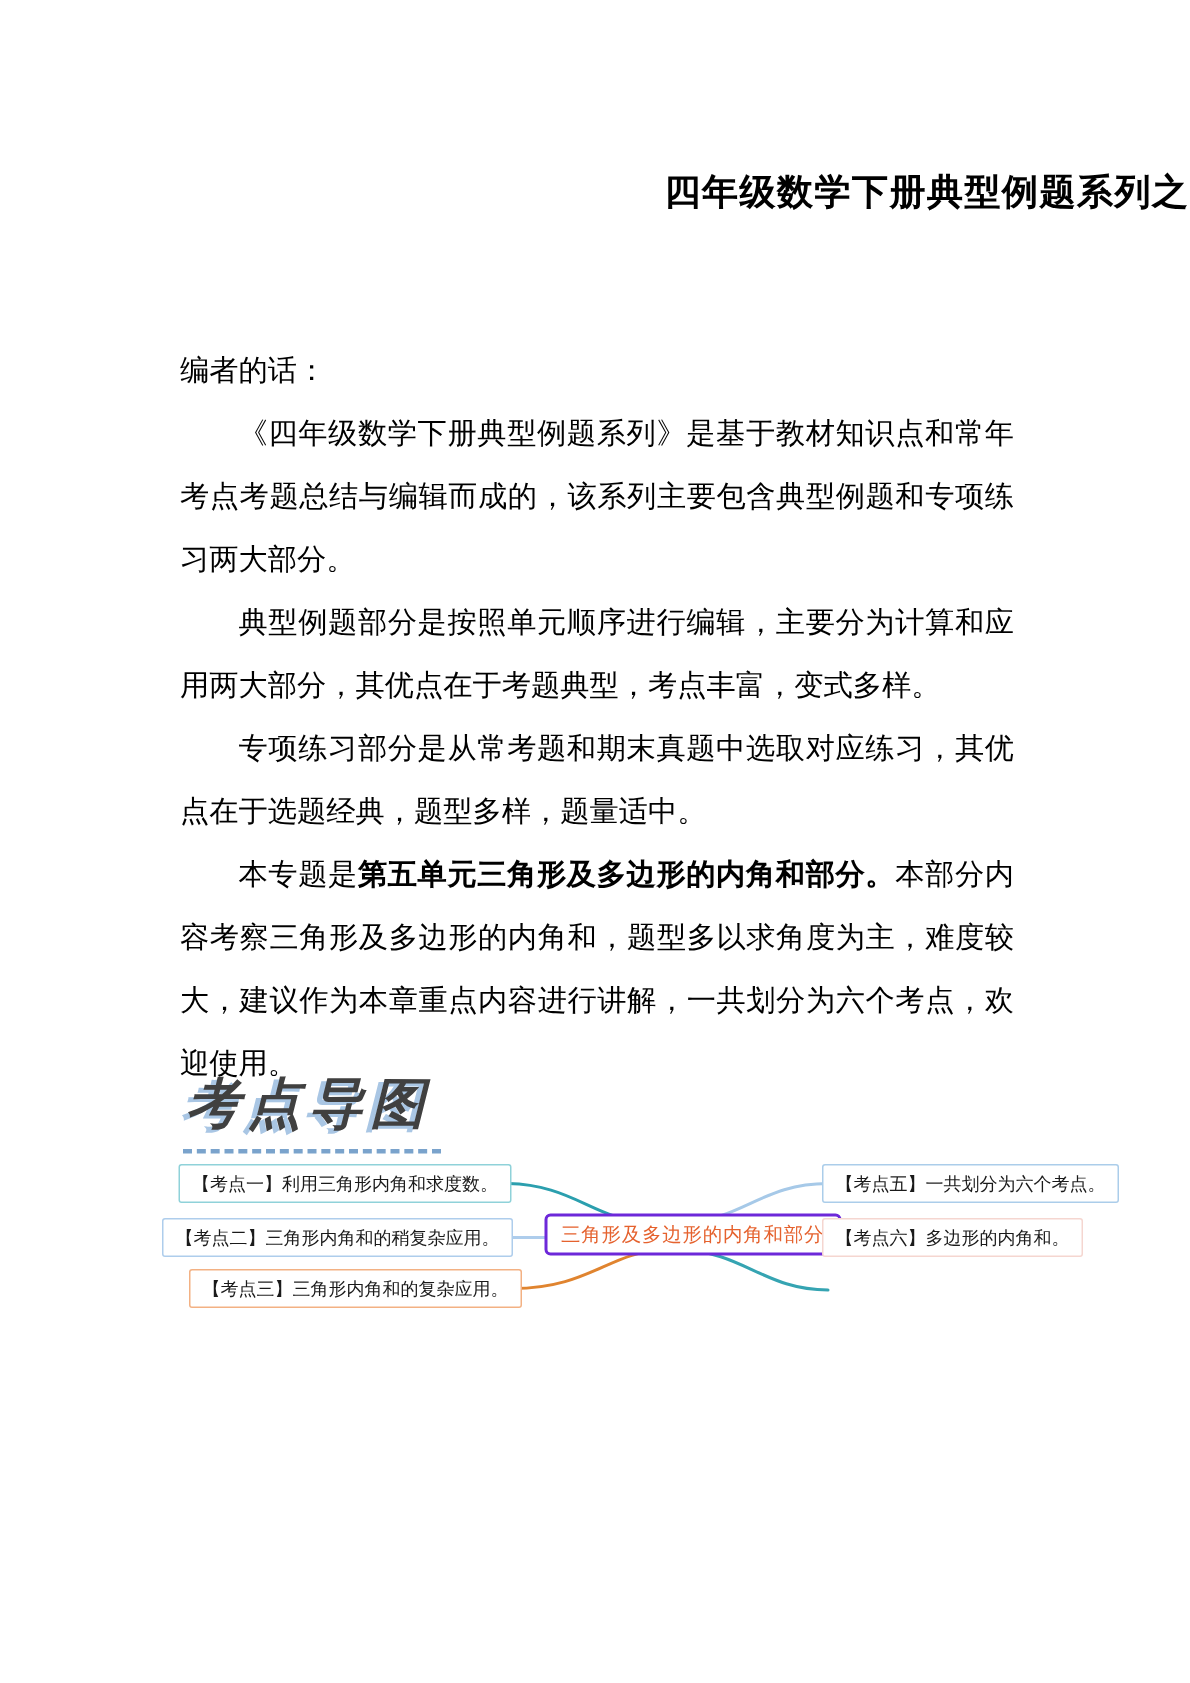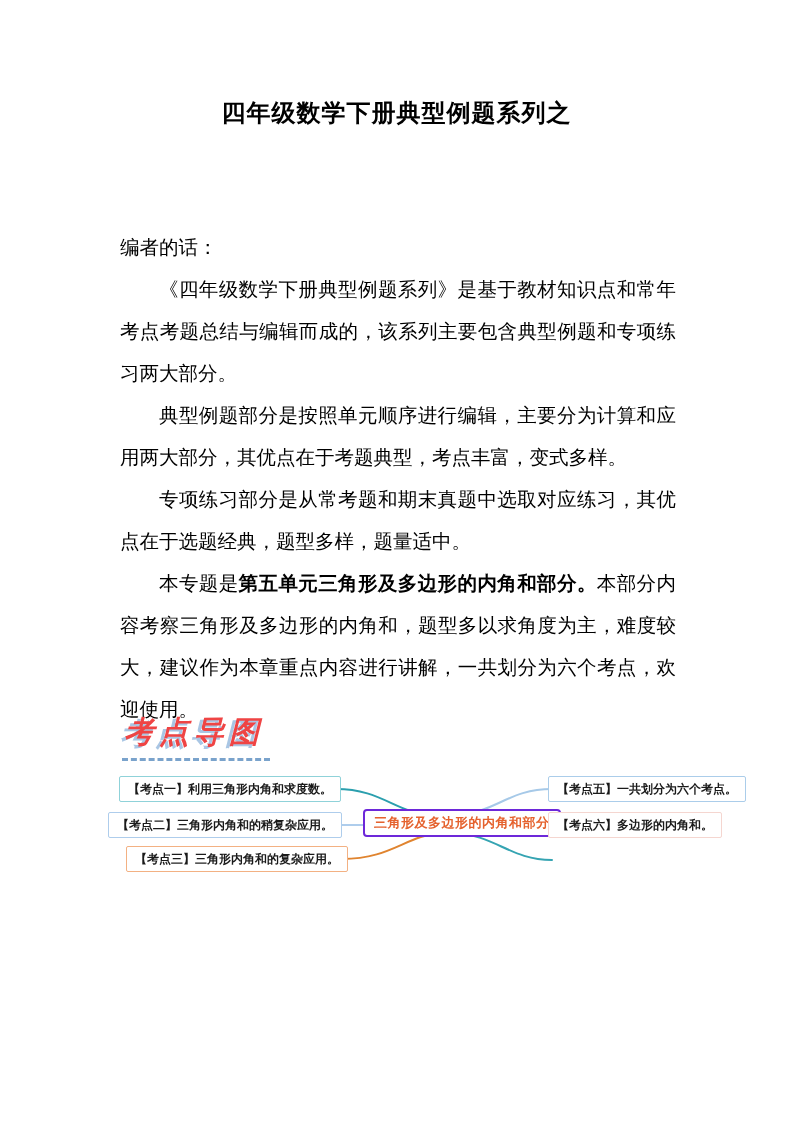--- a/index.html
+++ b/index.html
@@ -18,10 +18,10 @@
   
   .title-block {
     position: absolute;
-    top: 88px;
+    top: 104px;
     left: 0;
     width: 100%;
-    text-align: center;
+    text-align: right;
   }
   .title-line {
     font-size: 24px;

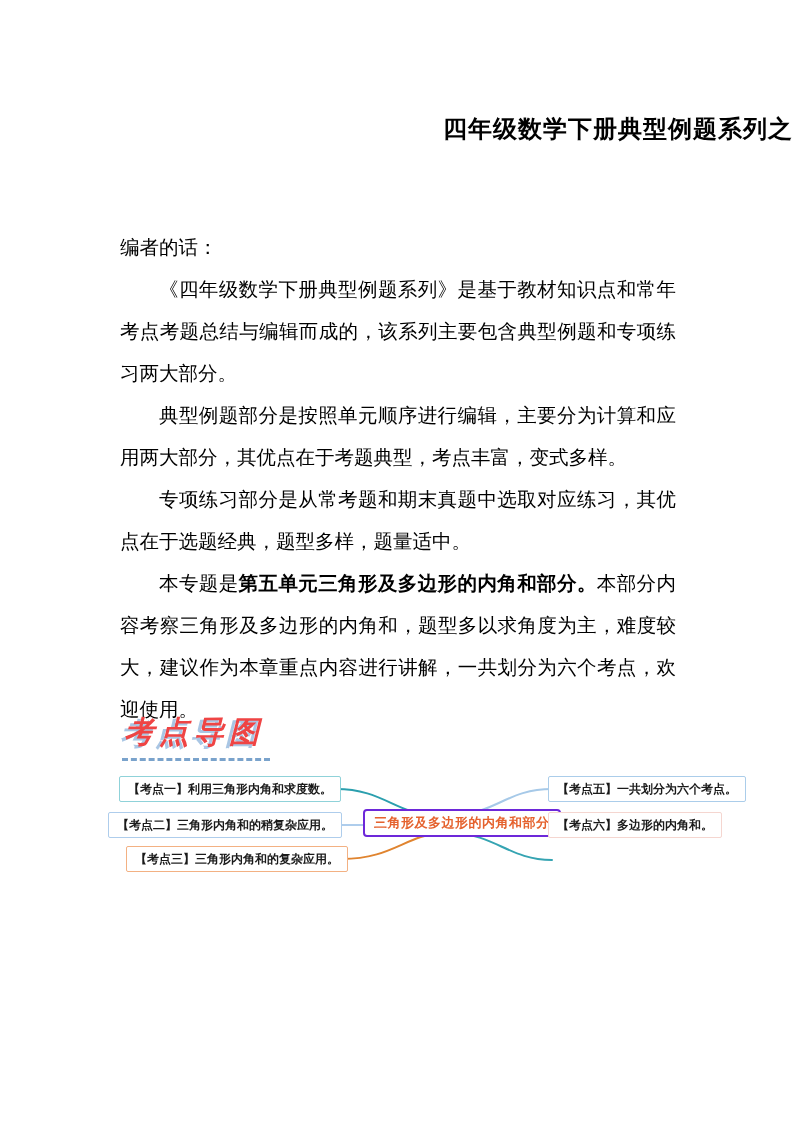--- a/index.html
+++ b/index.html
@@ -53,9 +53,9 @@
     font-family: "DejaVu Serif", "Liberation Serif", serif;
     font-style: italic;
     font-weight: bold;
-    font-size: 30px;
+    font-size: 36px;
     letter-spacing: 5px;
-    color: #ef4444;
+    color: #404040;
     text-shadow: -4px 2px 0 #a9c6e4;
     padding: 0 6px 5px 2px;
     border-bottom: 3px dashed #7aa3cc;

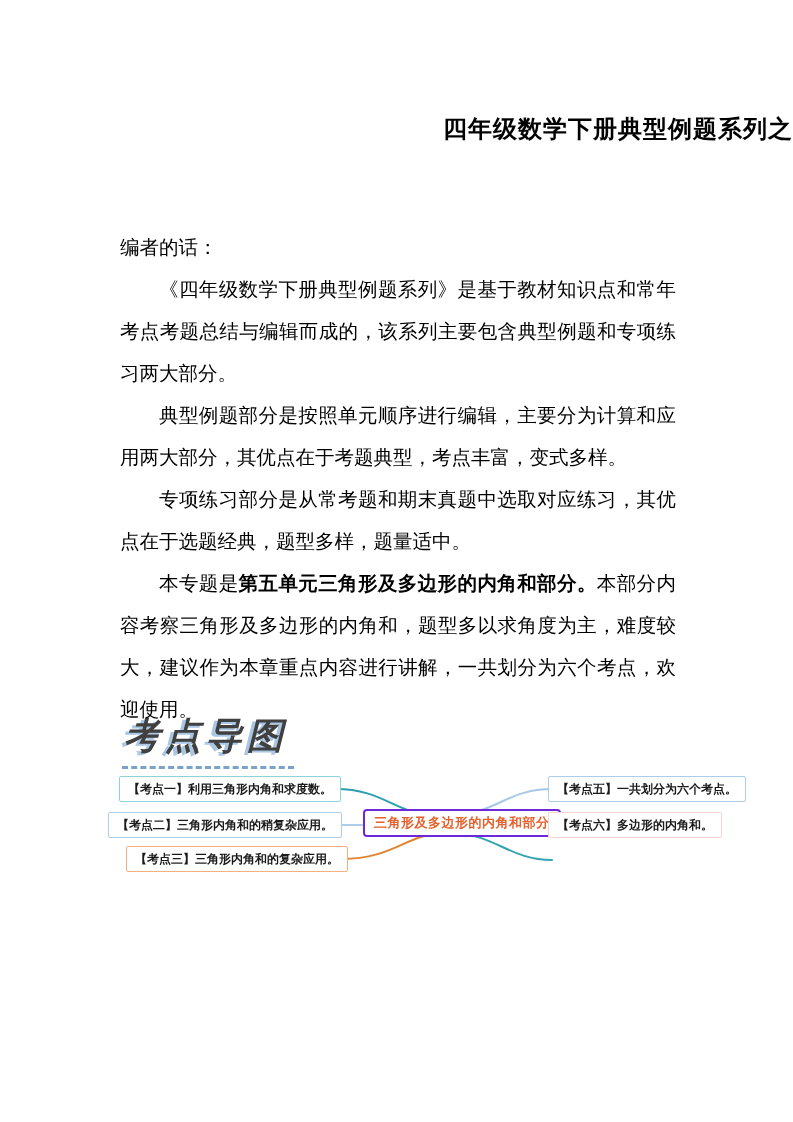--- a/index.html
+++ b/index.html
@@ -81,7 +81,7 @@
     border-radius: 2px;
     padding: 4px 8px;
     font-size: 12px;
-    font-weight: bold;
+    font-weight: normal;
     line-height: 16px;
     color: #1a1a1a;
     white-space: nowrap;

